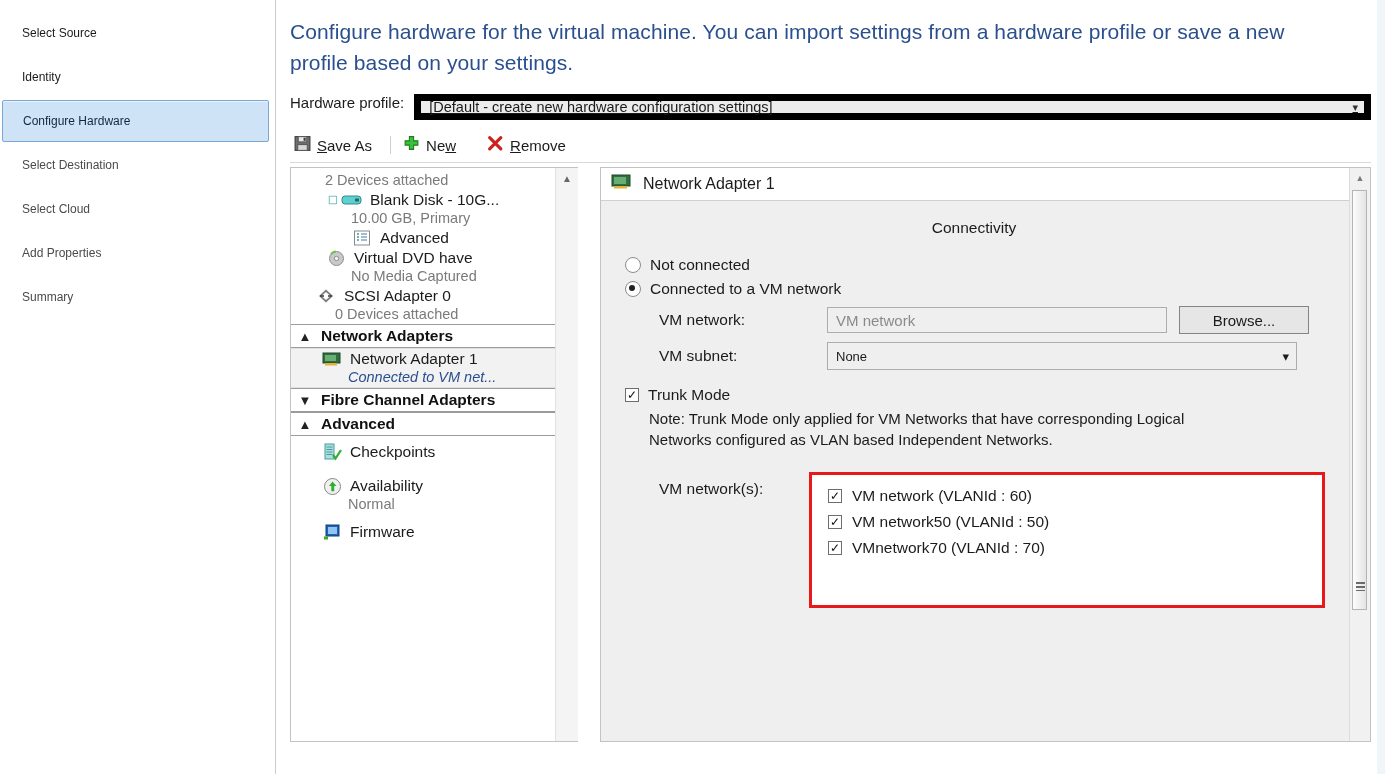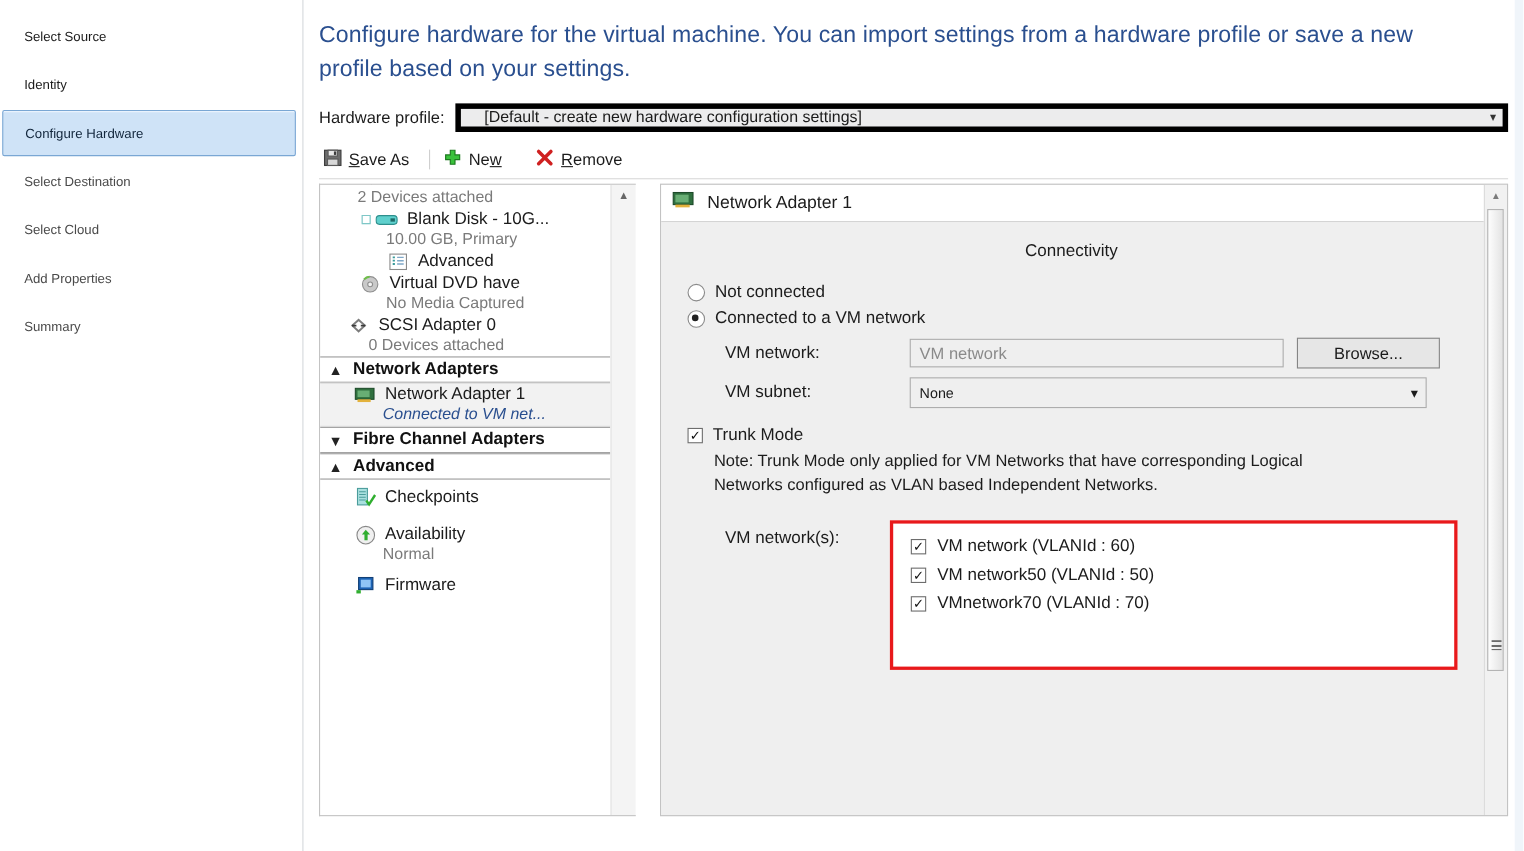--- a/index.html
+++ b/index.html
@@ -77,7 +77,7 @@
   
   .profile-row {
     display: flex;
-    align-items: center;
+    align-items: flex-start;
     margin-top: 16px;
   }
   .profile-label {

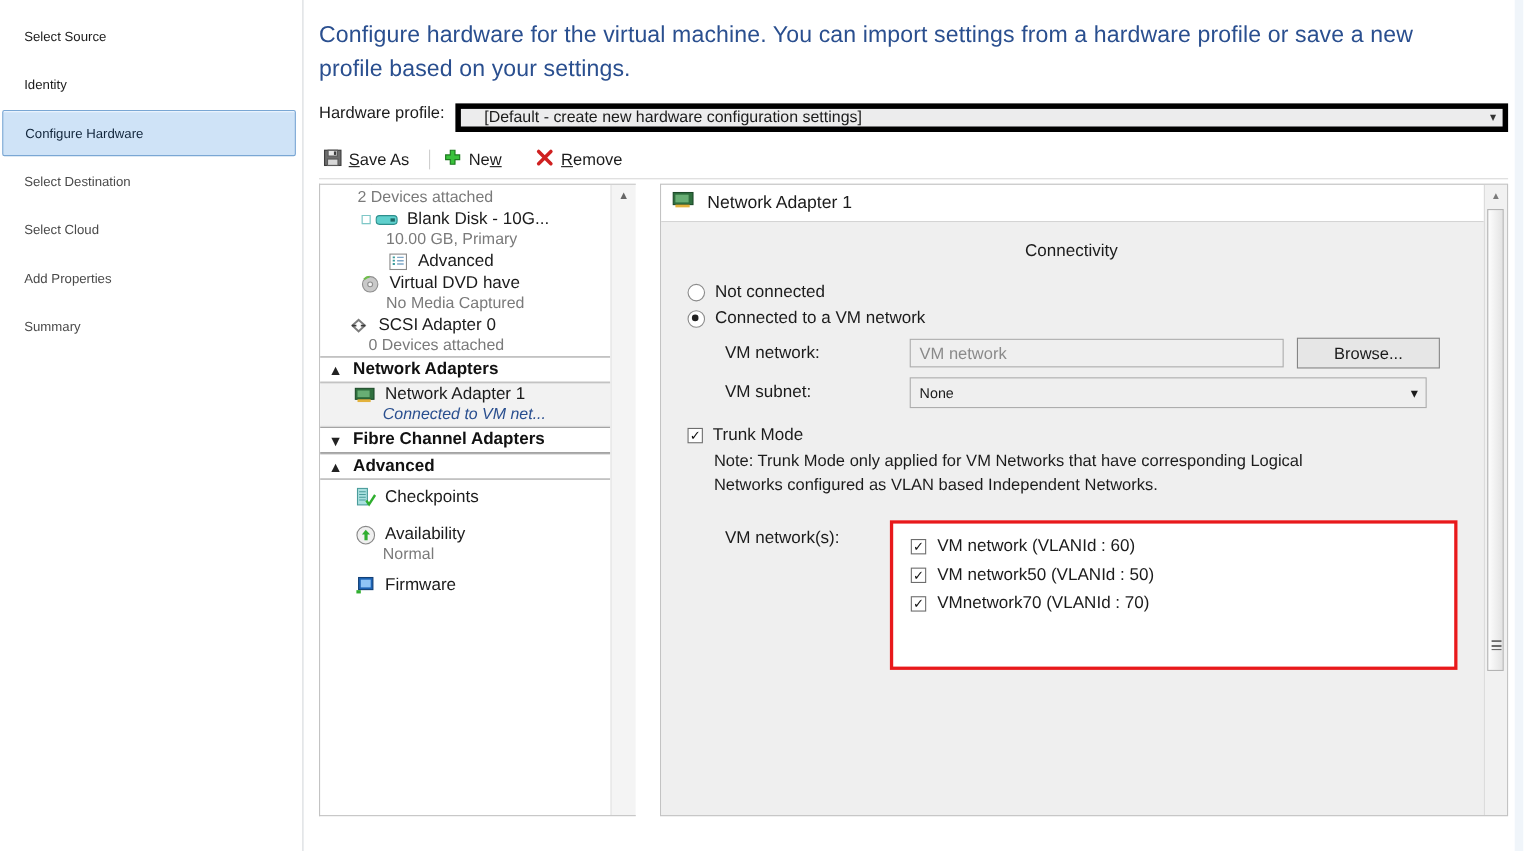--- a/index.html
+++ b/index.html
@@ -90,15 +90,16 @@
     flex: 1 1 auto;
     height: 26px;
     background: #ececed;
-    border: 5px solid #000000;
+    border: 7px solid #000000;
     display: flex;
     align-items: center;
     justify-content: space-between;
-    padding: 0 6px 0 21px;
+    padding: 0 6px 0 8px;
     font-size: 14.5px;
     color: #1b1b1b;
     box-sizing: border-box;
     max-width: 1060px;
+    text-decoration: underline;
   }
   .combo .caret {
     font-size: 11px;

